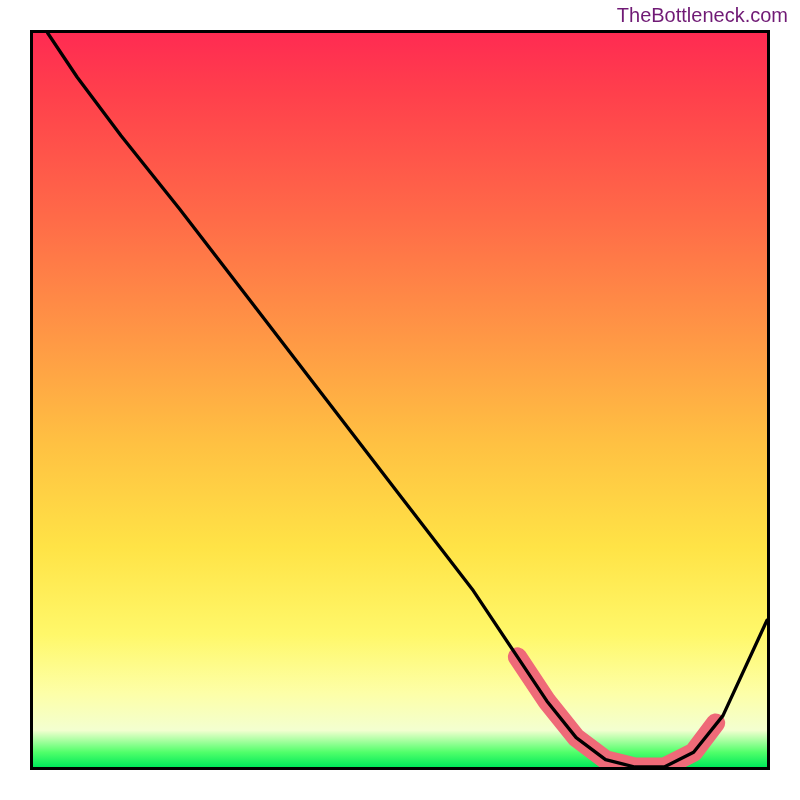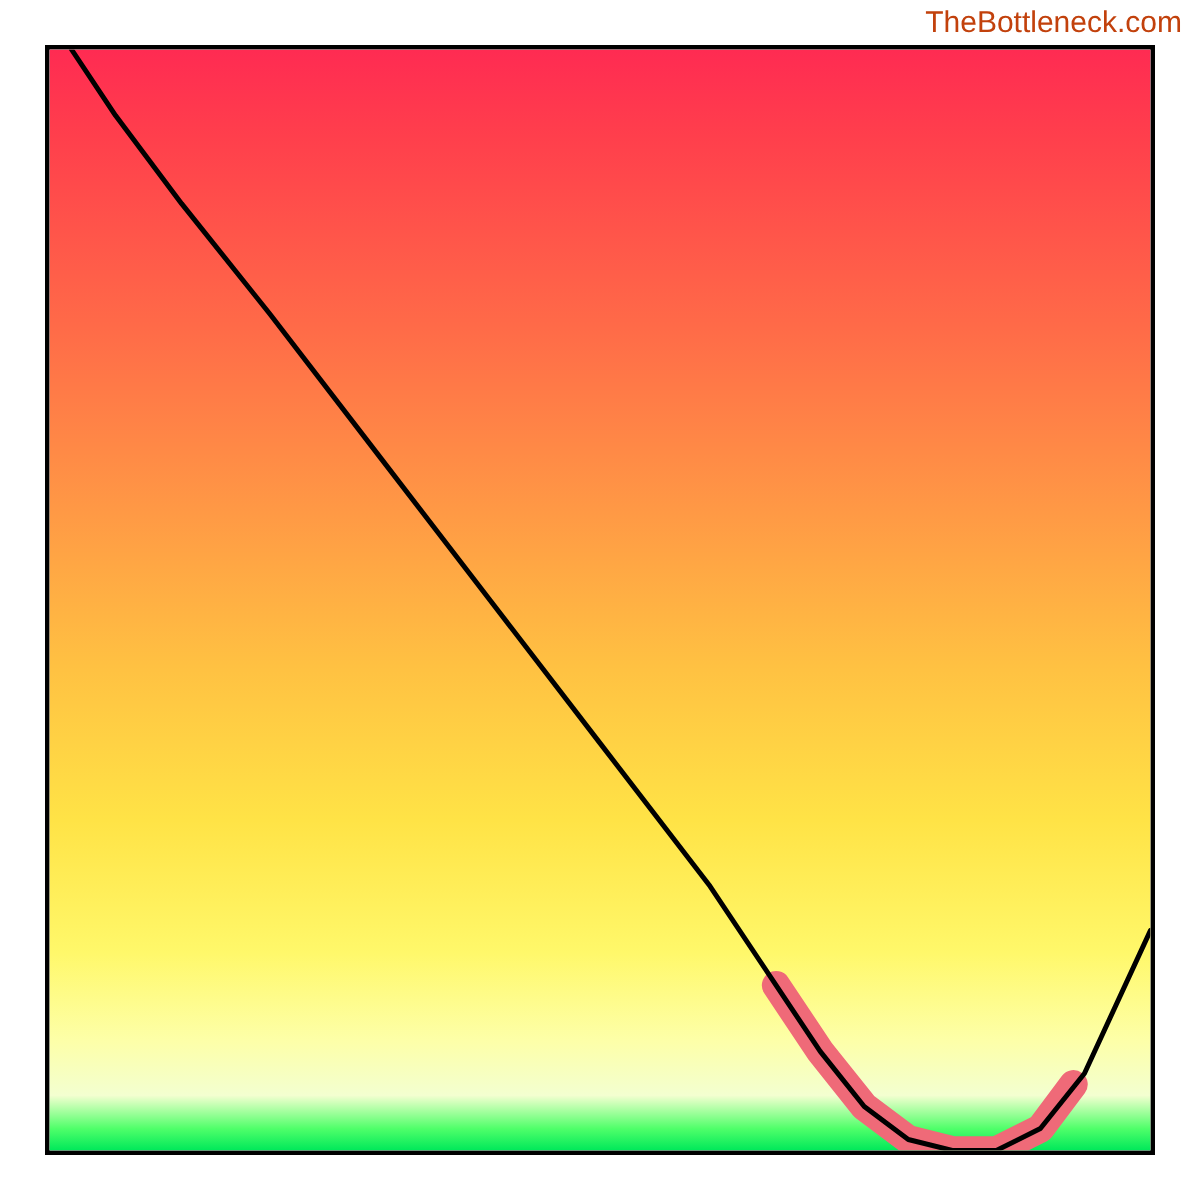--- a/index.html
+++ b/index.html
@@ -54,7 +54,7 @@
     top: 4px;
     right: 12px;
     font-size: 20px;
-    color: #c2410c;
+    color: #701a75;
     font-family: Arial, sans-serif;
     letter-spacing: 0;
   }

